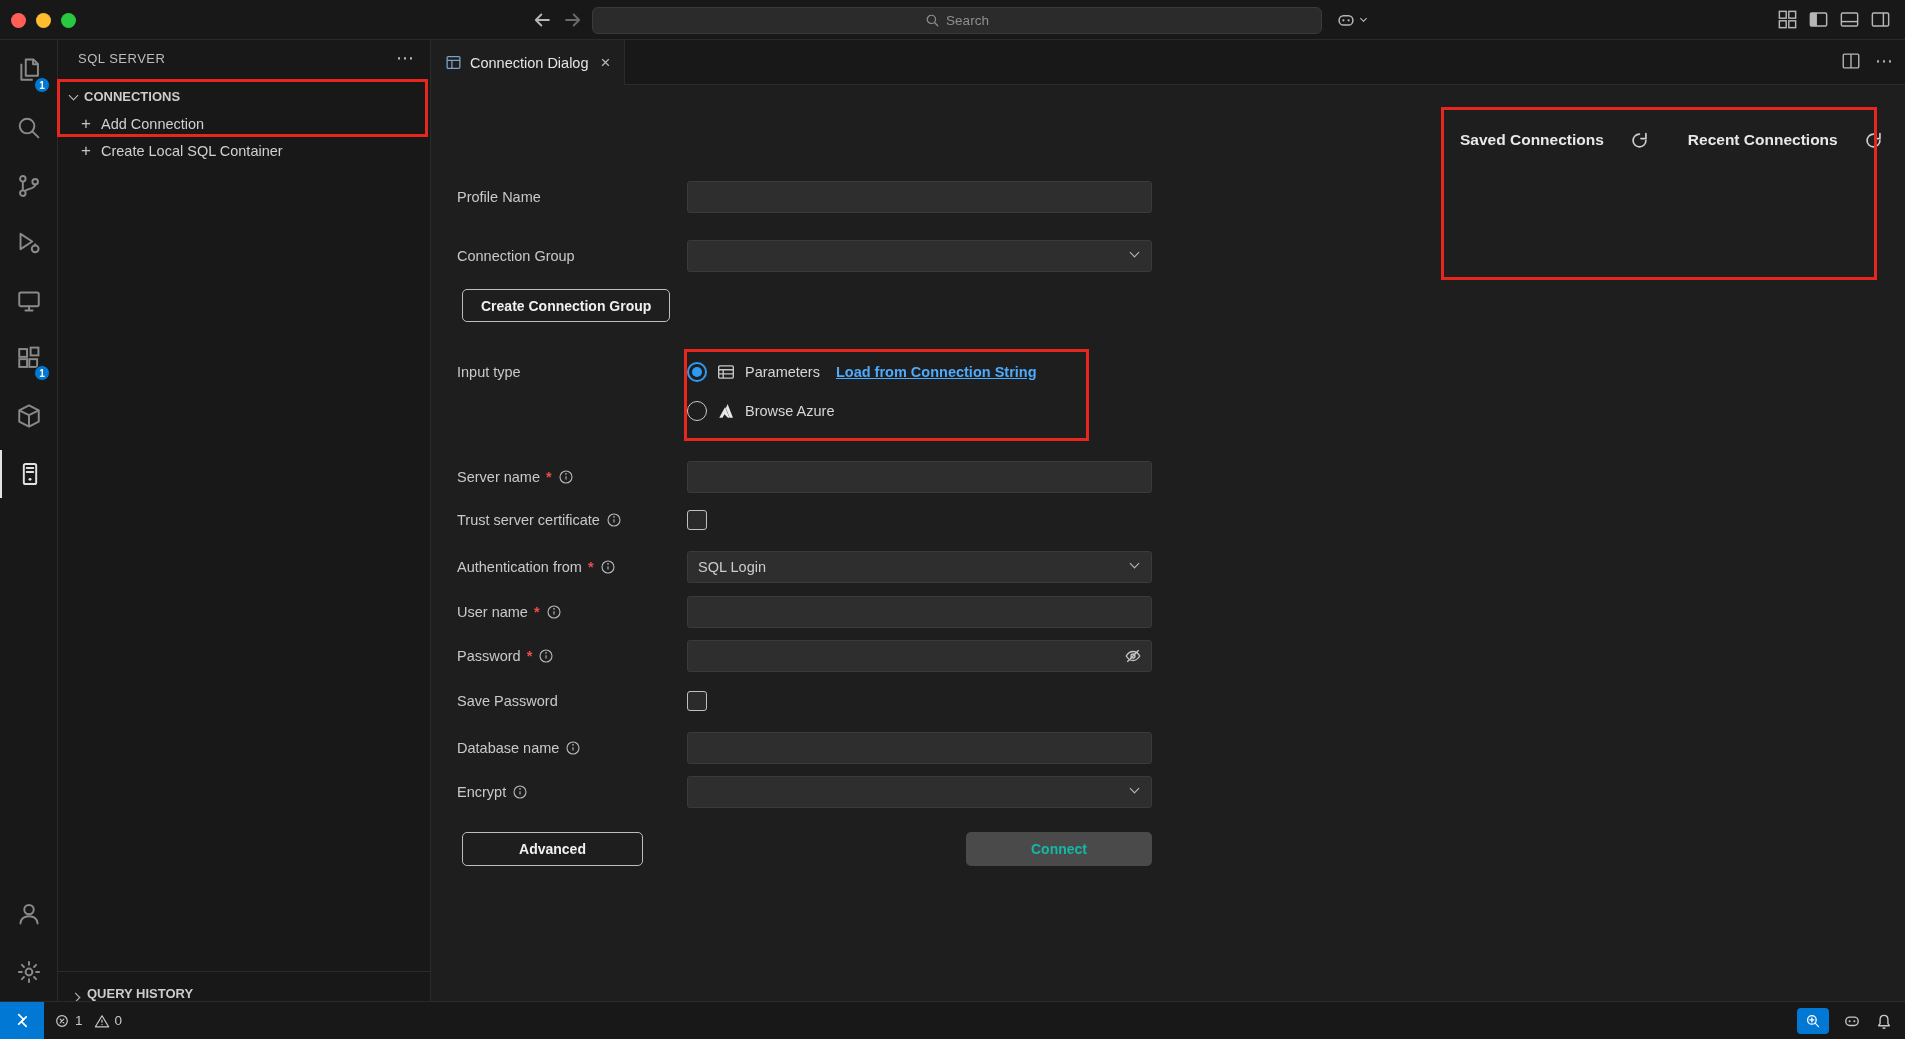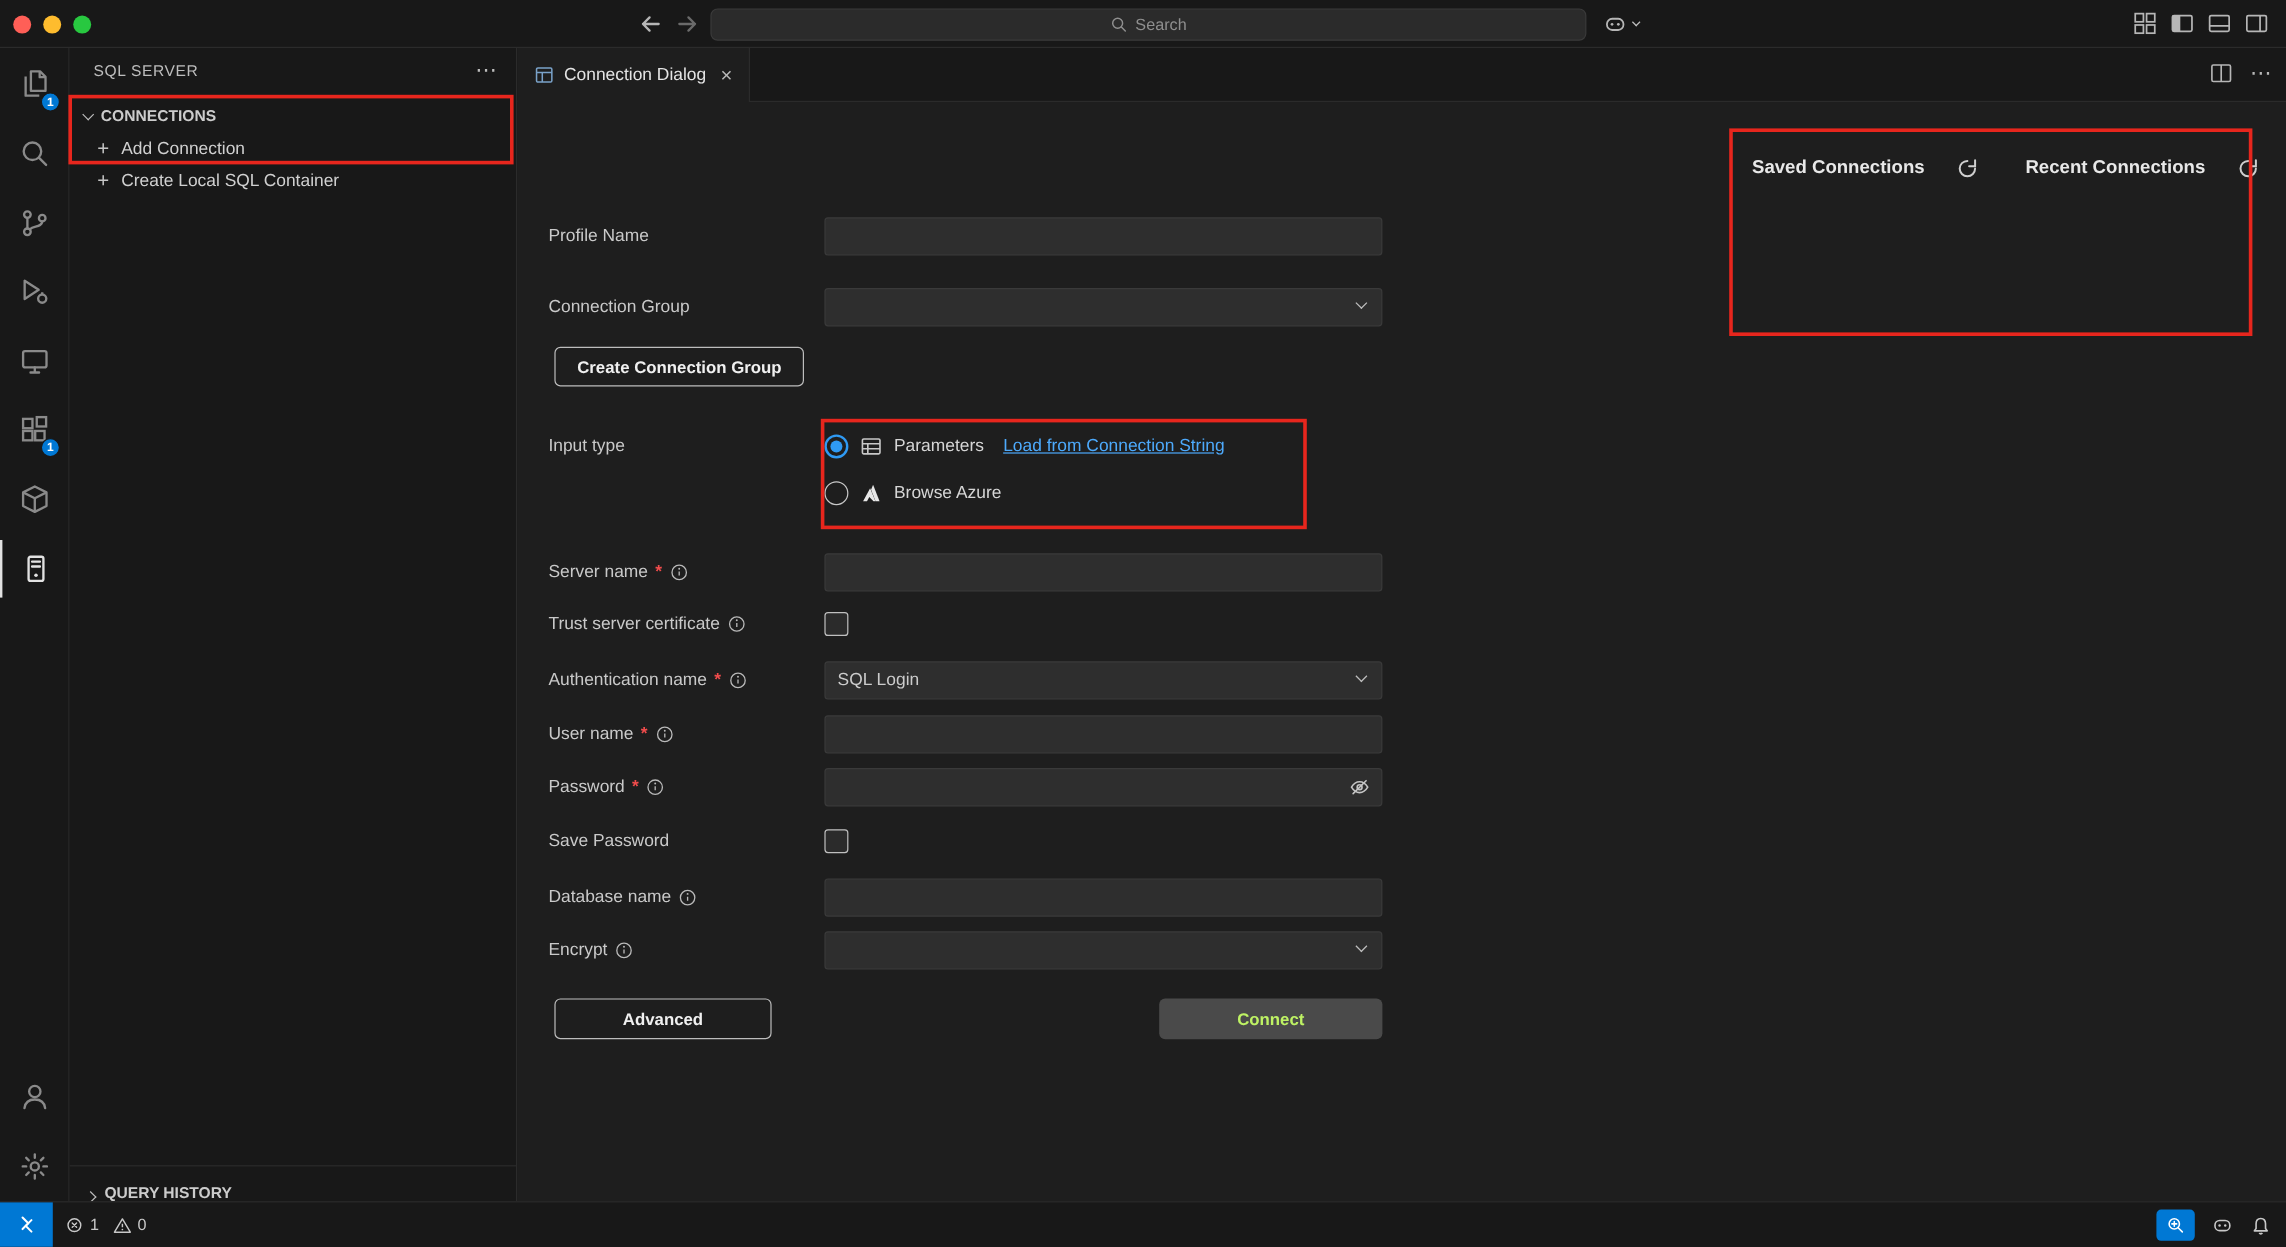--- a/index.html
+++ b/index.html
@@ -122,7 +122,7 @@
   .radio.checked::after { content:""; position:absolute; left:3px; top:3px;
     width:10px; height:10px; border-radius:50%; background:#2f9af3; }
   .radio-label { color:#d6d6d6; }
-  .link { color:#4daafc; text-decoration:underline; font-weight:400; margin-left:6px; cursor:pointer; }
+  .link { color:#4daafc; text-decoration:underline; font-weight:700; margin-left:6px; cursor:pointer; }
   .param-icon, .azure-icon { width:18px; height:18px; color:#c8c8c8; }
 
   .btn { height:33px; border-radius:5px; display:inline-flex; align-items:center;

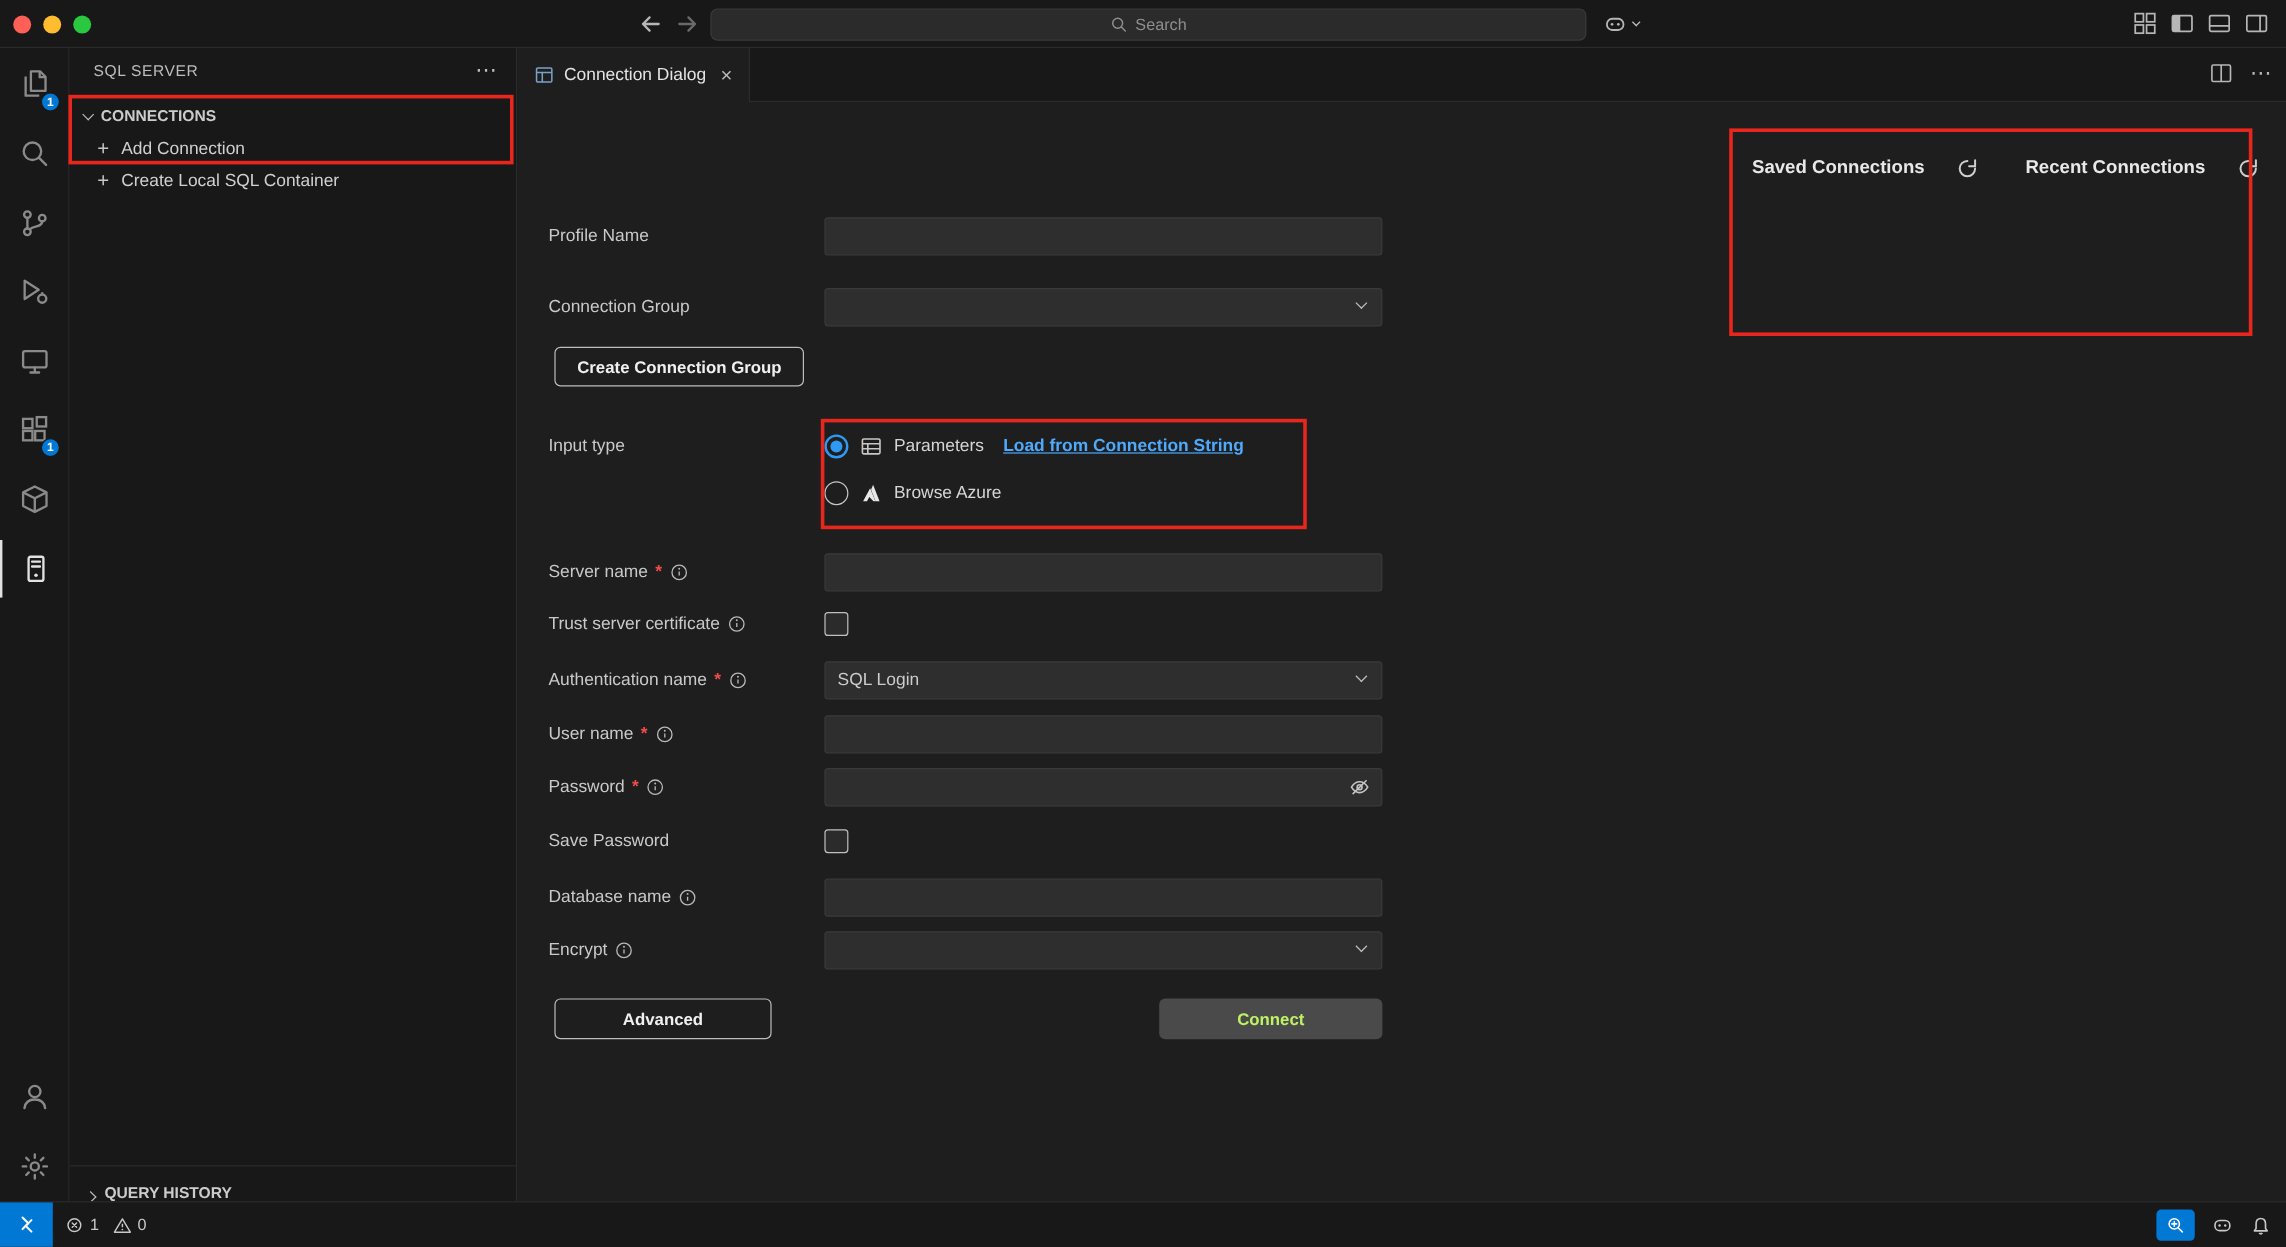--- a/index.html
+++ b/index.html
@@ -434,7 +434,7 @@
 
     <div class="frow" style="top:511px">
       <div class="flabel">
-        <span>Authentication name</span>
+        <span>Authentication from</span>
         <span class="req">*</span>
         <span class="info">
           <svg viewBox="0 0 16 16" width="16" height="16" fill="none" stroke="currentColor" stroke-width="1.1">

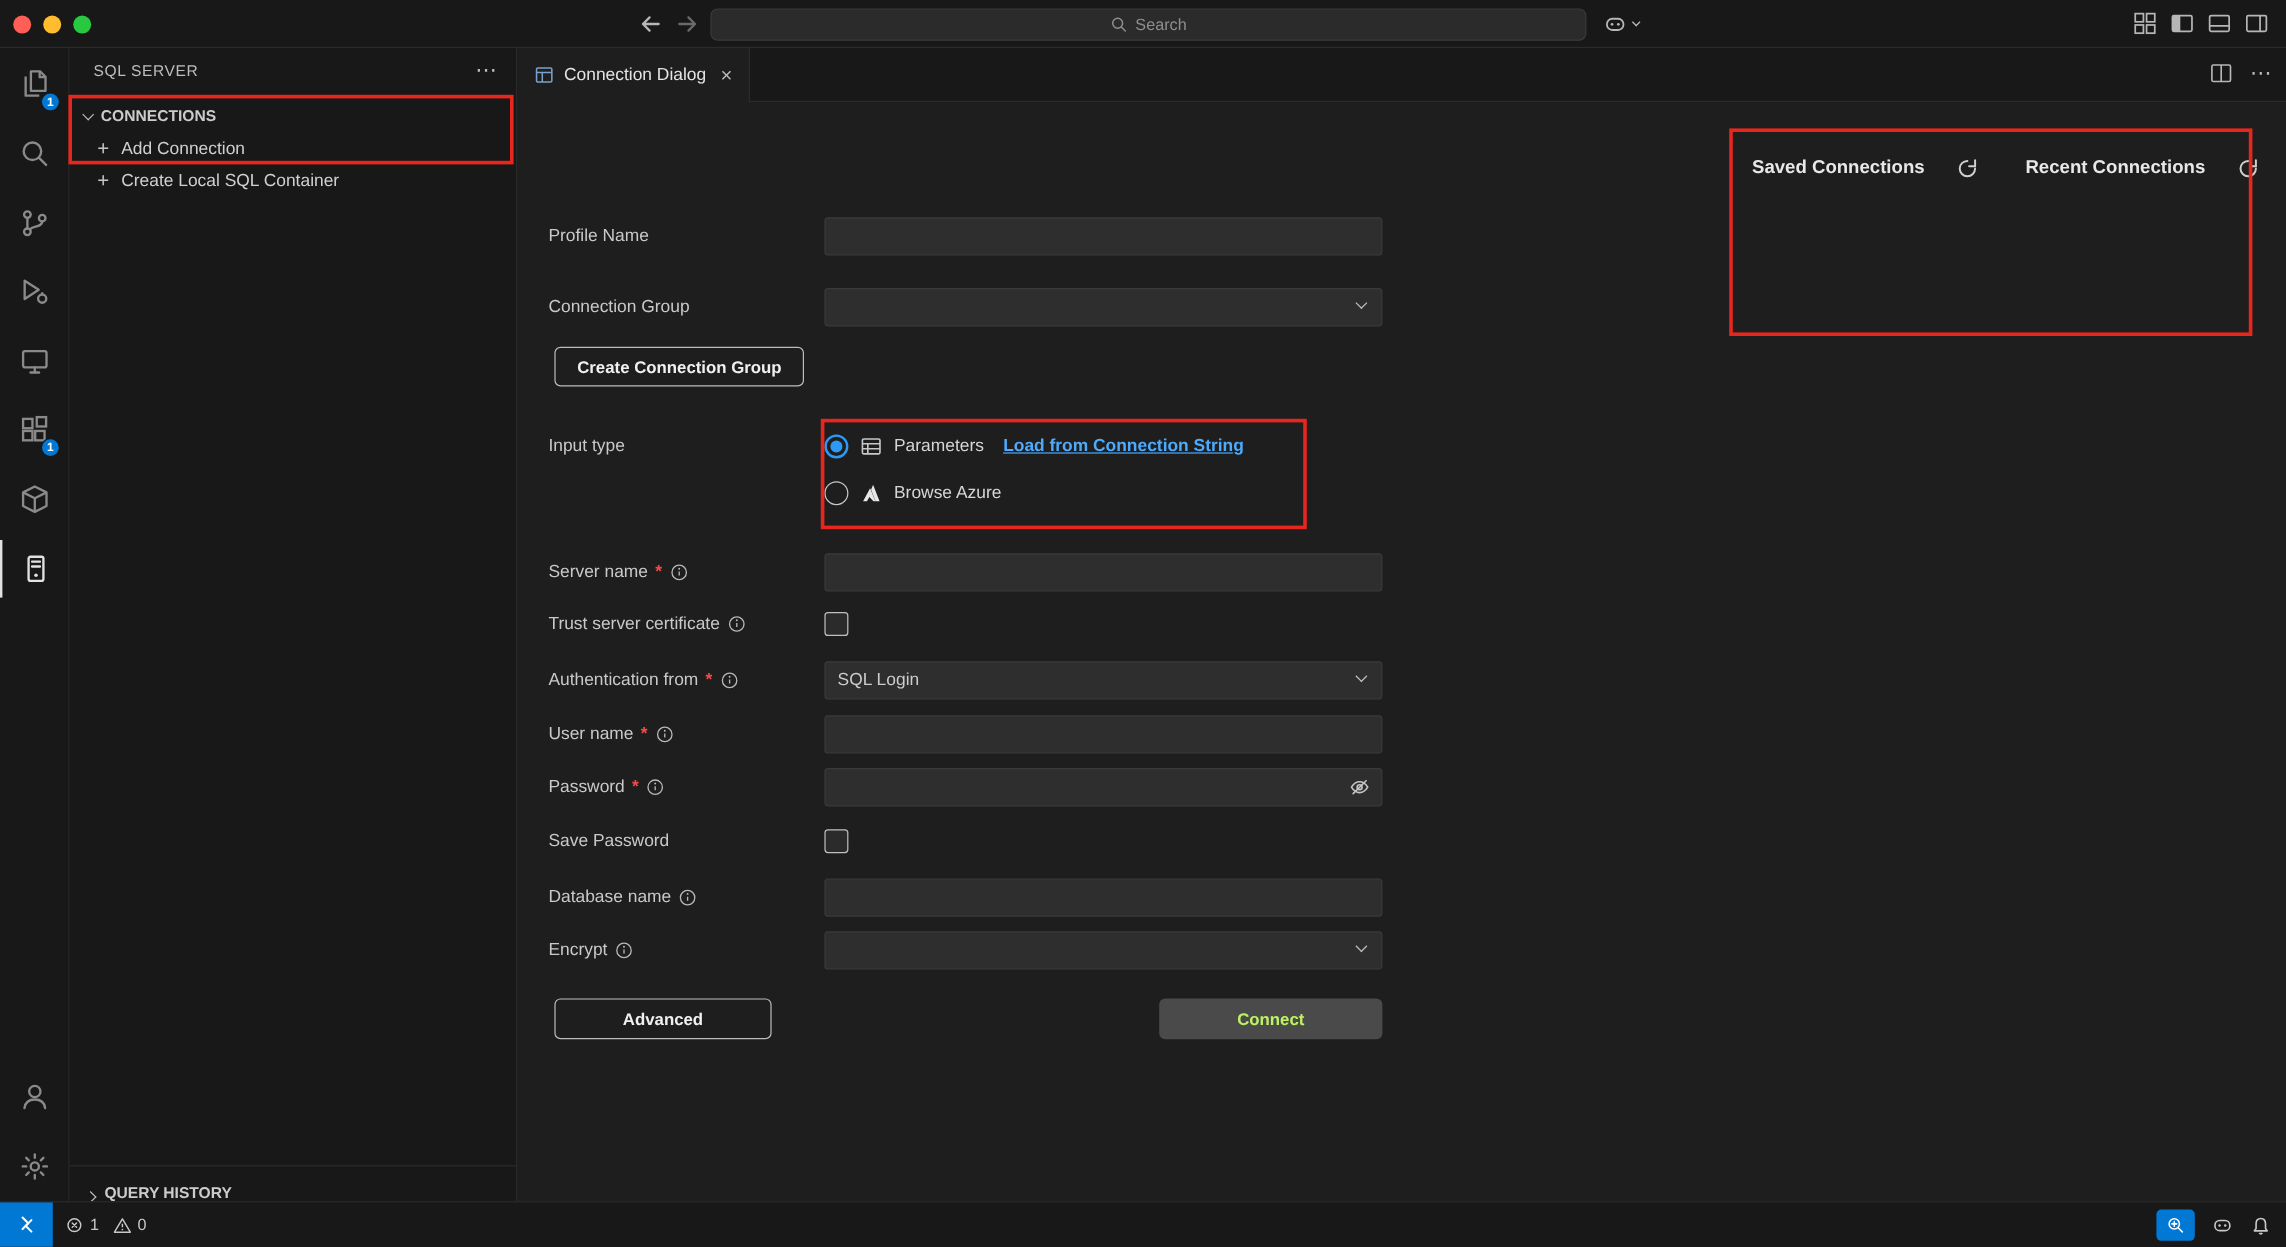--- a/index.html
+++ b/index.html
@@ -132,7 +132,7 @@
   .btn-create { position:absolute; left:31px; top:249px; }
   .btn-advanced { position:absolute; left:31px; top:792px; width:181px; height:34px; }
   .btn-connect { position:absolute; left:535px; top:792px; width:186px; height:34px;
-    background:#4a4a4a; border:none; color:#bef264; cursor:default; }
+    background:#4a4a4a; border:none; color:#14b8a6; cursor:default; }
 
   .right-panel { position:absolute; left:1029px; top:86px; display:flex;
     flex-direction:row; gap:39px; }

